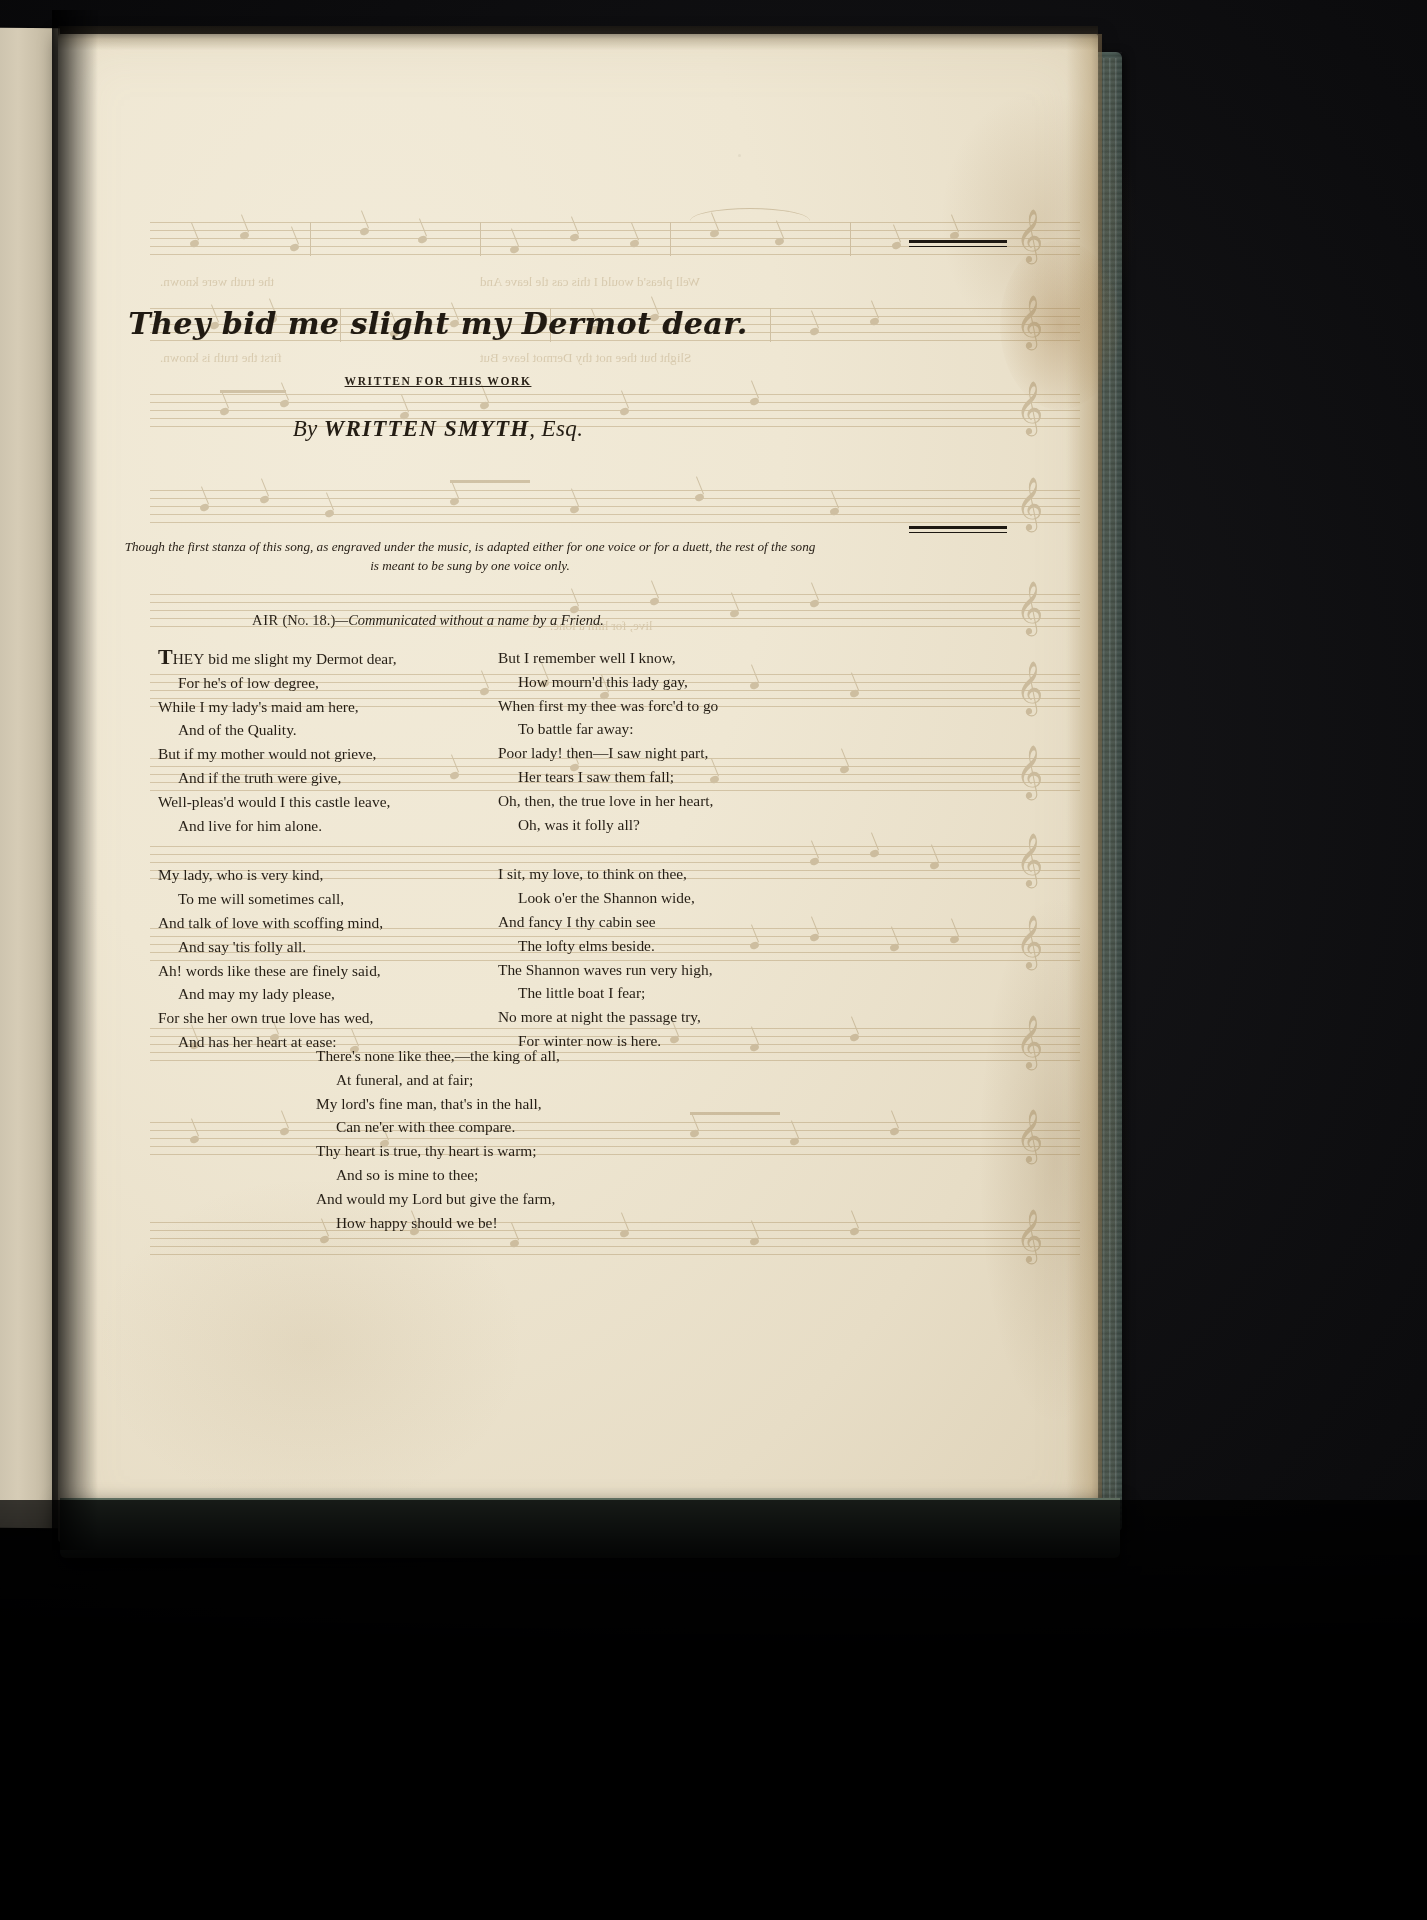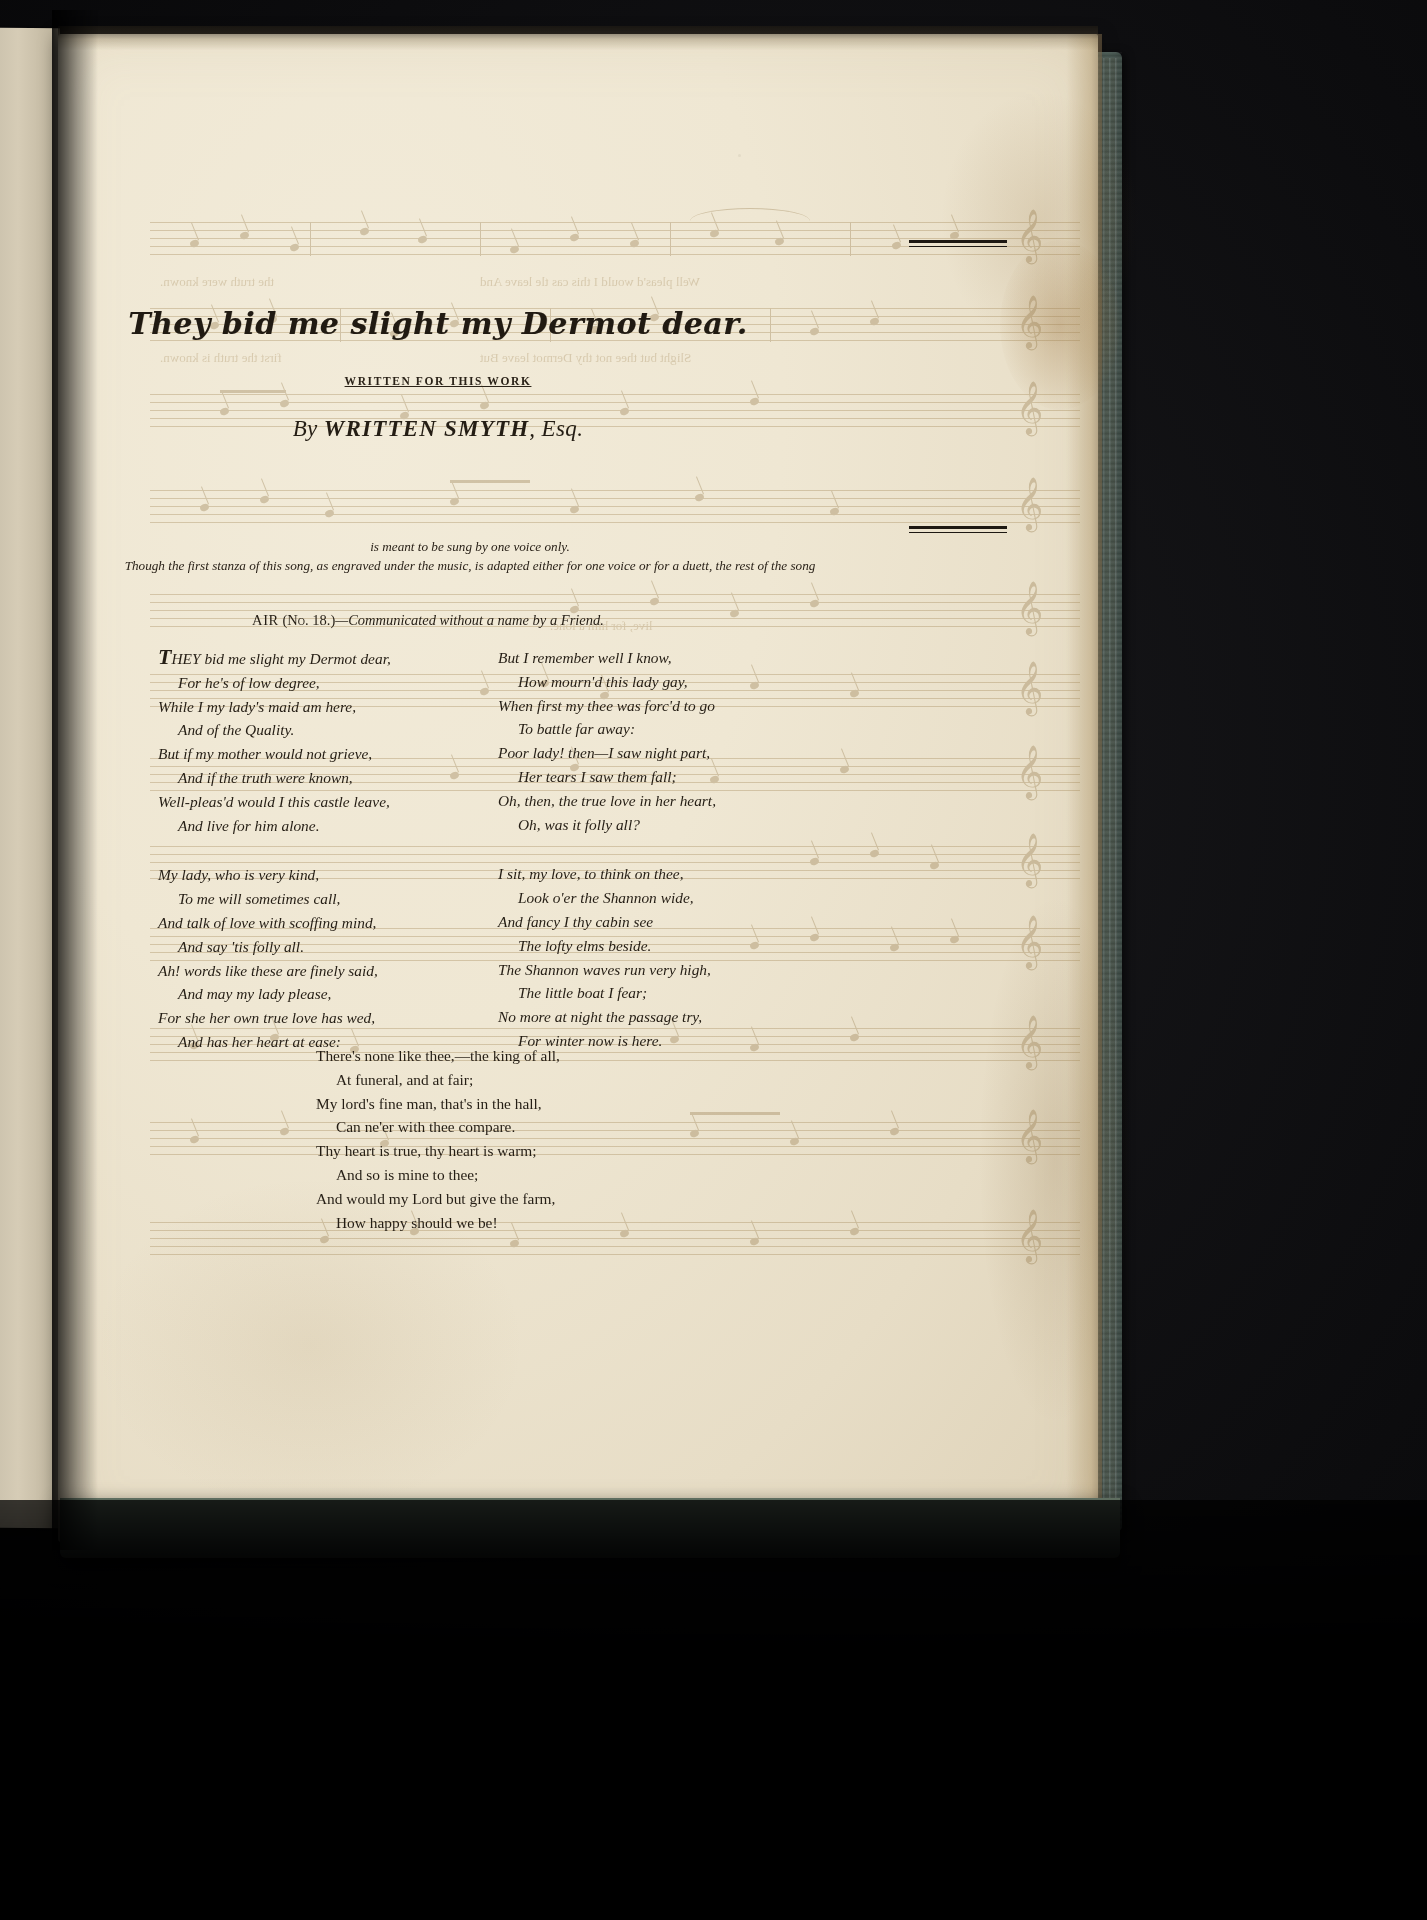--- a/index.html
+++ b/index.html
@@ -594,8 +594,8 @@
   </div>
 
   <div class="note-para">
+    <div>Though the first stanza of this song, as engraved under the music,  is adapted either for one voice or for a duett, the rest of the song</div>
     <div>is meant to be sung by one voice only.</div>
-    <div>Though the first stanza of this song, as engraved under the music,  is adapted either for one voice or for a duett, the rest of the song</div>
   </div>
 
   <div class="air-line">

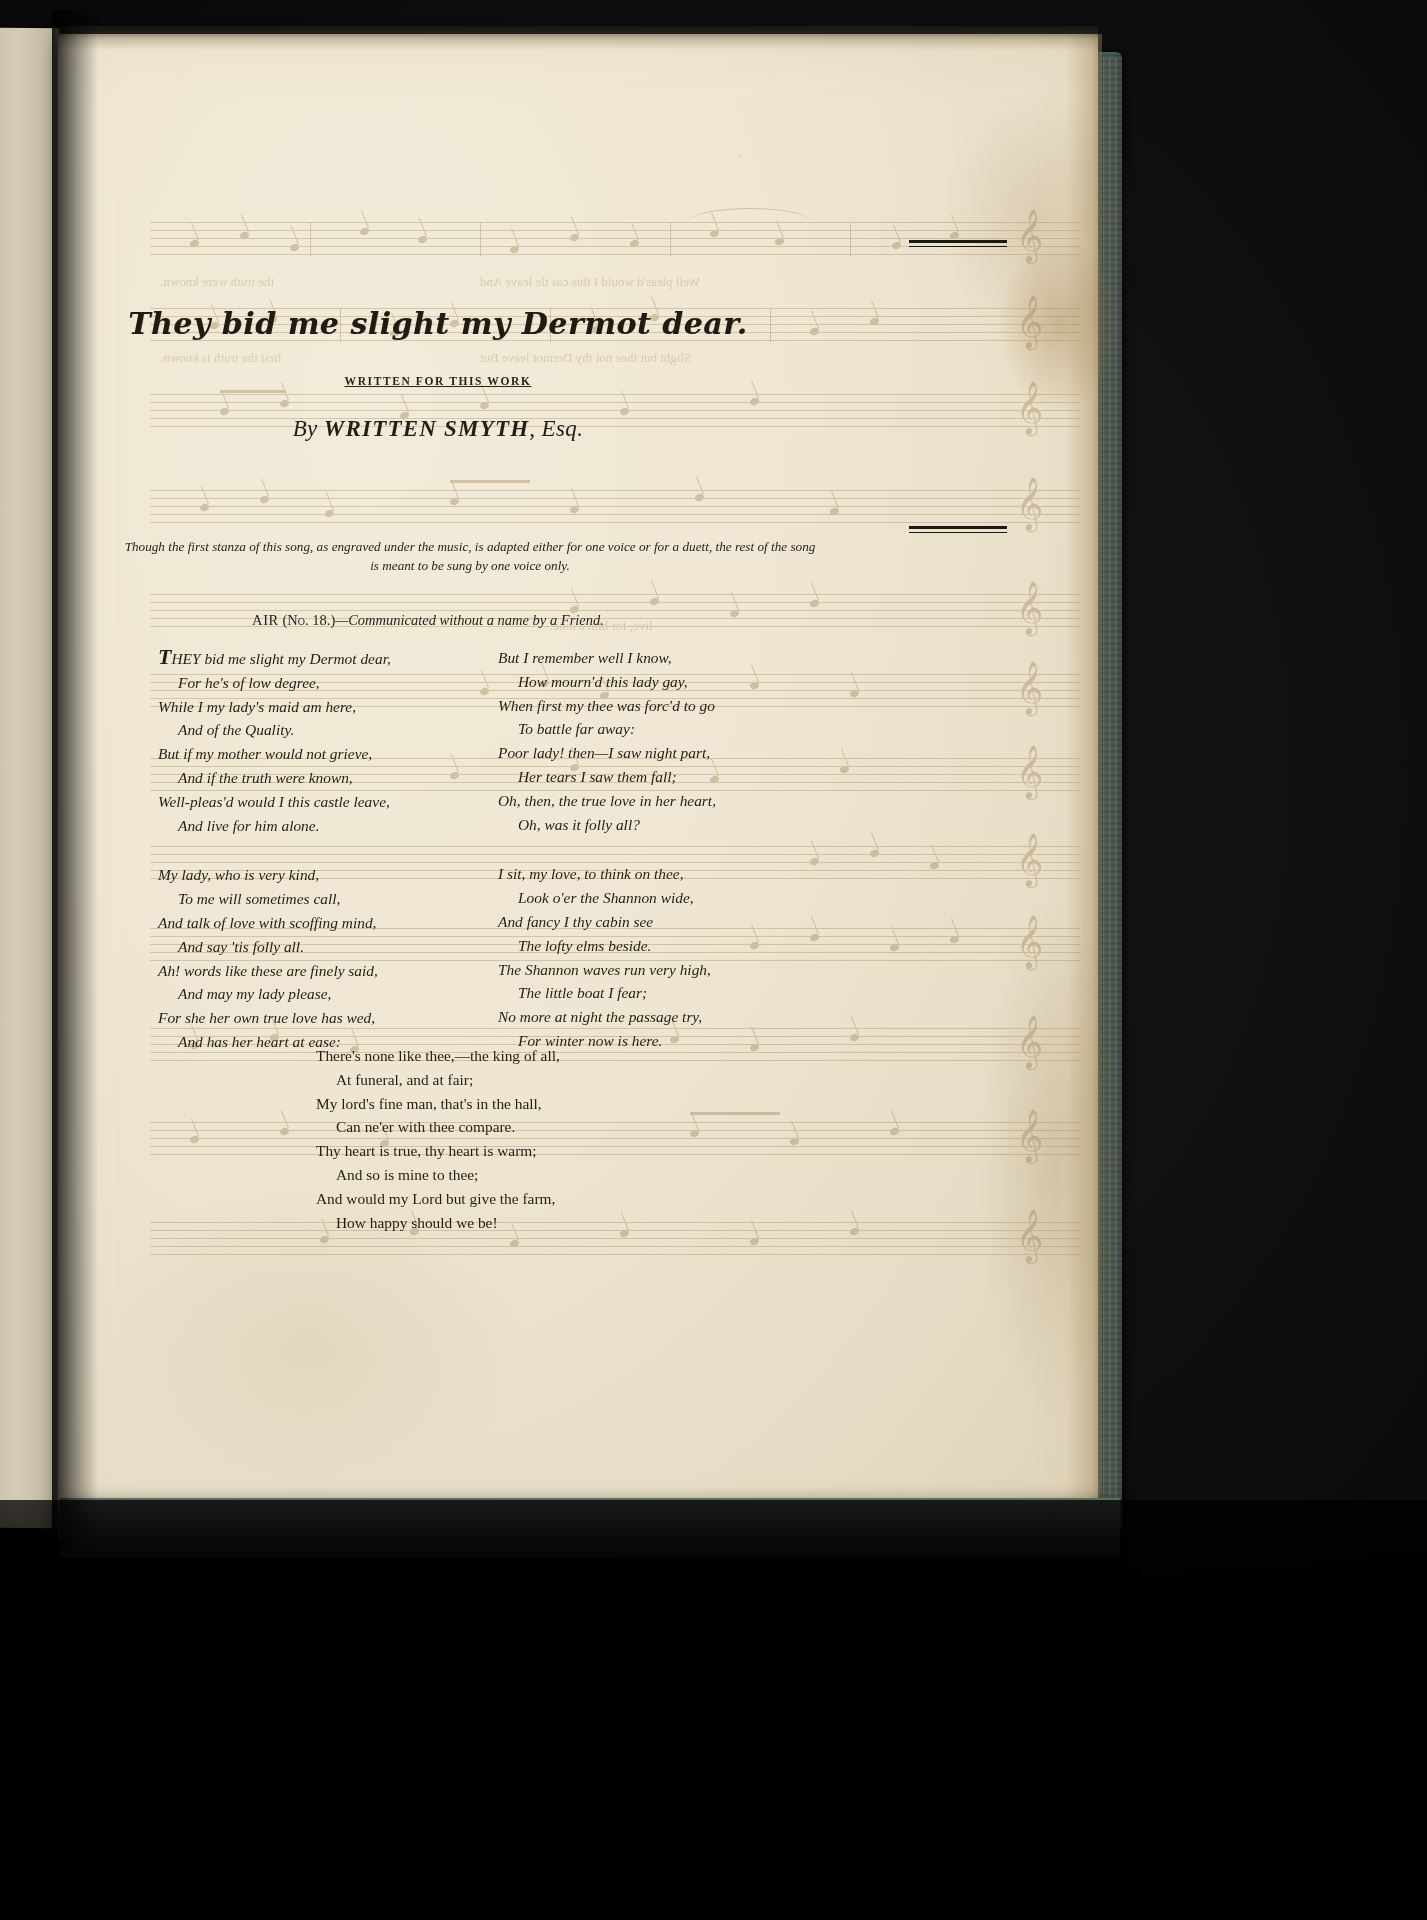--- a/index.html
+++ b/index.html
@@ -296,7 +296,7 @@
     width: 680px;
   }
   .row { display: flex; }
-  .col { width: 340px; font-style: italic; }
+  .col { width: 340px; }
   .col.right { width: 340px; }
   .stanza { margin-bottom: 26px; font-size: 15.4px; line-height: 1.545; color: #241d14; }
   .stanza div { white-space: pre; }

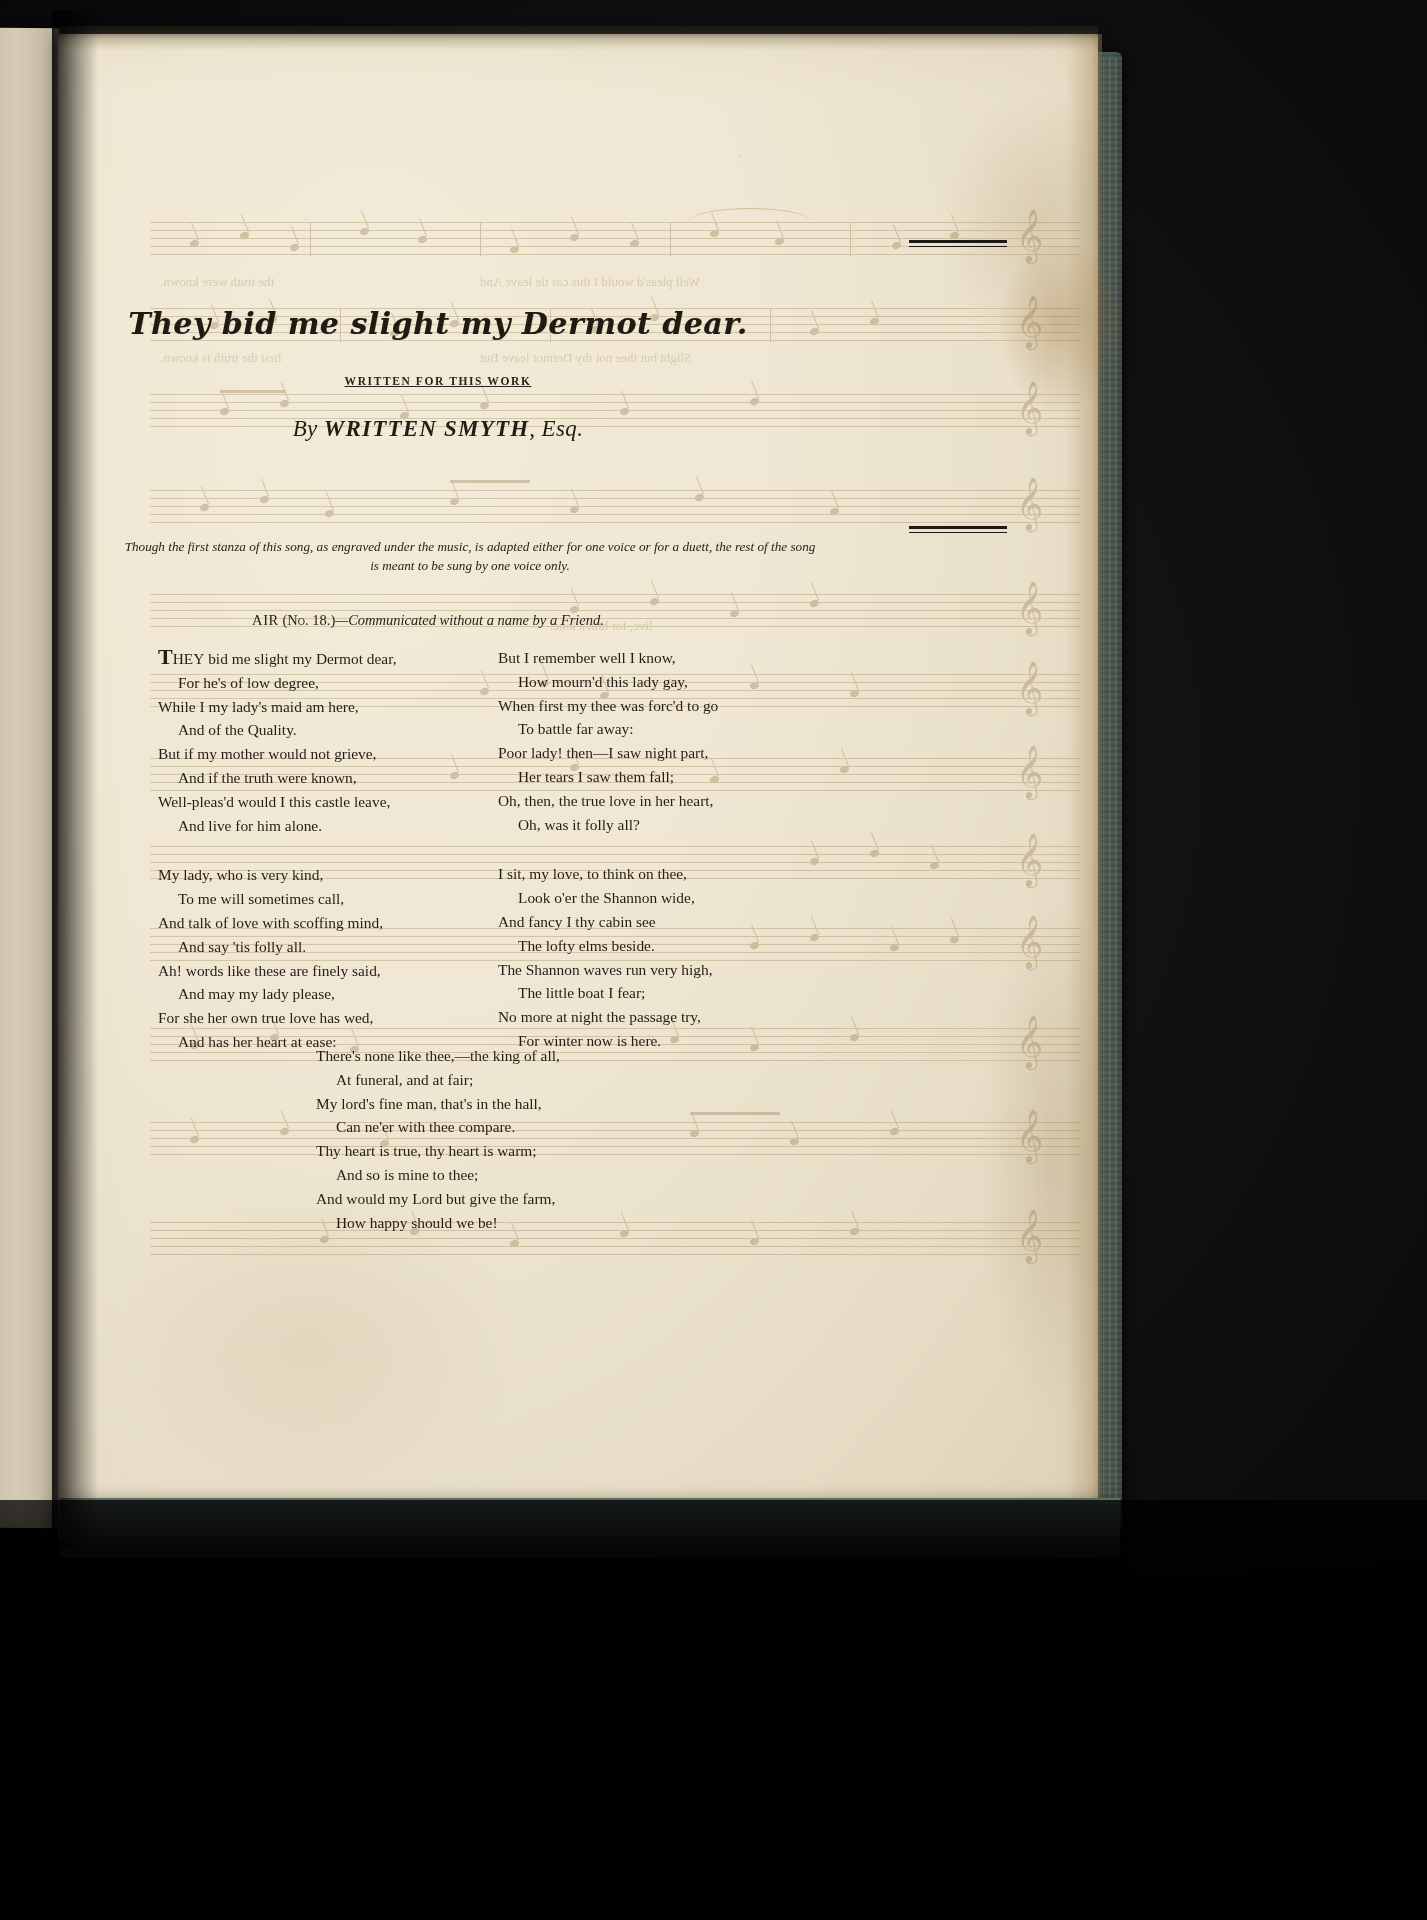--- a/index.html
+++ b/index.html
@@ -612,7 +612,7 @@
             <div>While I my lady's maid am here,</div>
             <div class="indent">And of the Quality.</div>
             <div>But if my mother would not grieve,</div>
-            <div class="indent">And if the truth were known,</div>
+            <div class="indent">And if the truth were give,</div>
             <div>Well-pleas'd would I this castle leave,</div>
             <div class="indent">And live for him alone.</div>
           </div>

